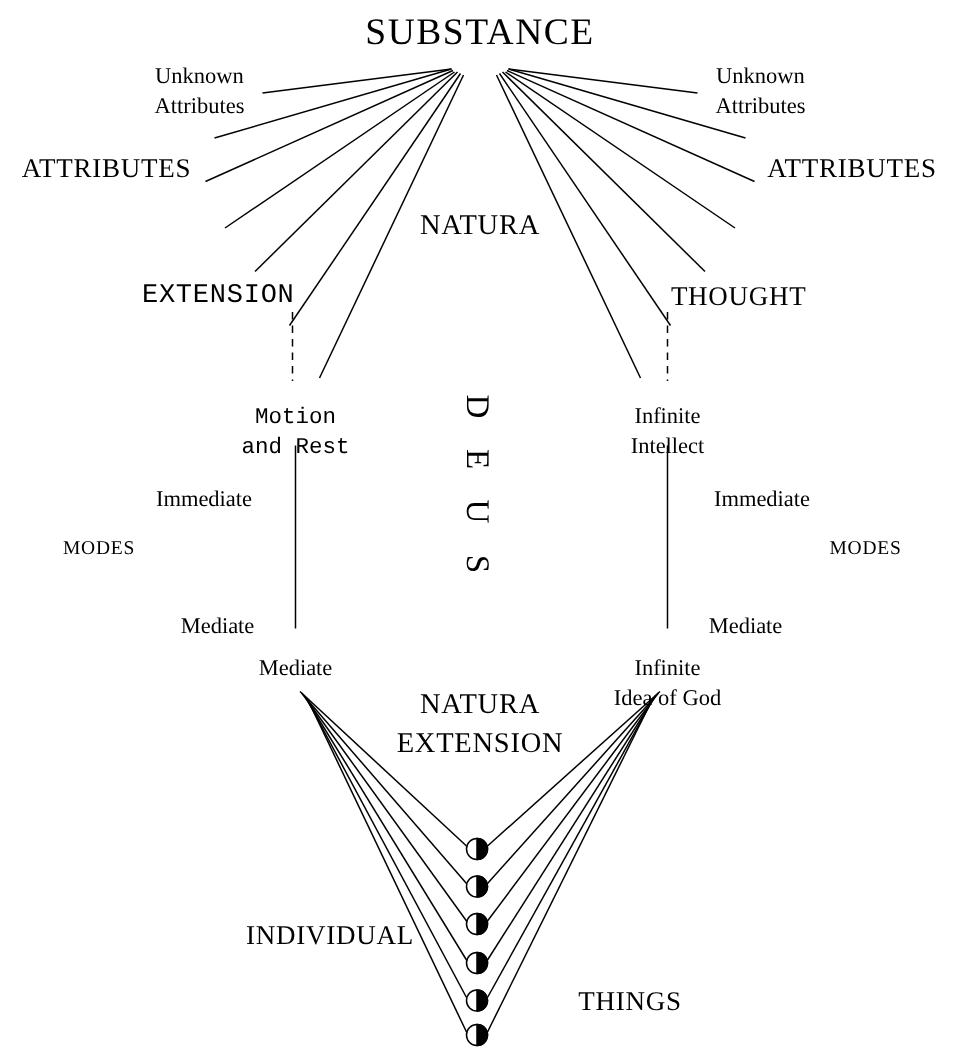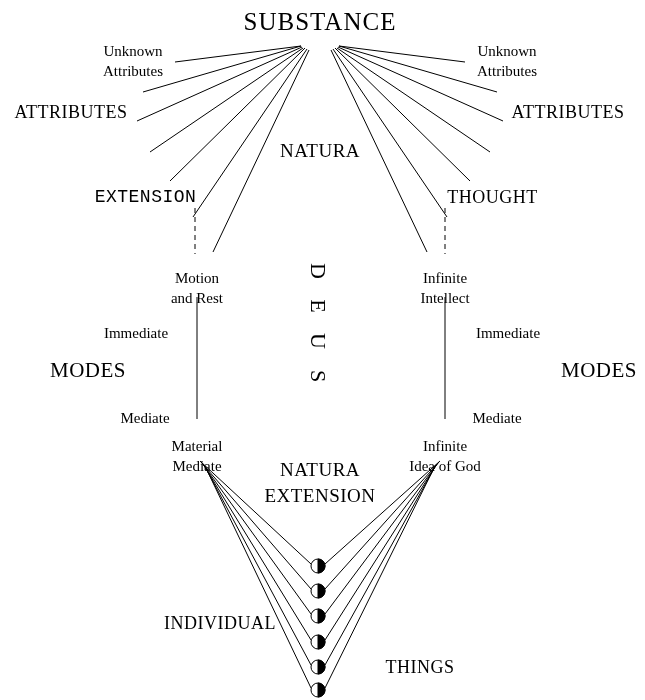--- a/index.html
+++ b/index.html
@@ -152,7 +152,7 @@
 
   <div class="label big" style="left:425px; top:186px; width:135px;">THOUGHT</div>
 
-  <div class="label small" style="left:137px; top:257px; width:120px;">
+  <div class="label small" style="left:137px; top:257px; width:120px;font-family:Liberation Mono, monospace;">
     <div>Motion</div>
     <div>and Rest</div>
   </div>

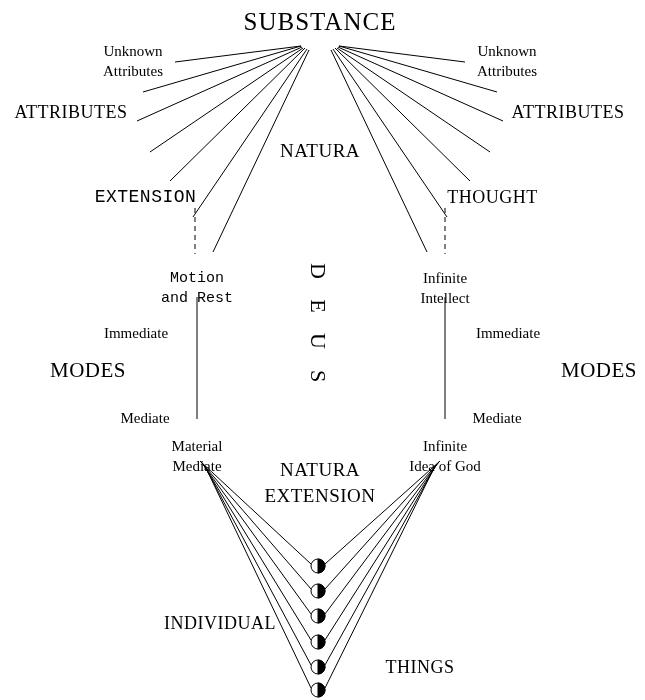--- a/index.html
+++ b/index.html
@@ -35,7 +35,7 @@
   .big        { font-size: 18px; letter-spacing: 0.5px; }
   .natura     { font-size: 19px; letter-spacing: 0.5px; line-height: 1.35; }
   .small      { font-size: 15px; margin-top: 12px; }
-  .modes      { font-size: 21px; letter-spacing: 0.5px; text-align: right; }
+  .modes      { font-size: 13px; letter-spacing: 0.5px; }
   .deus-letter {
     position: absolute;
     width: 26px;

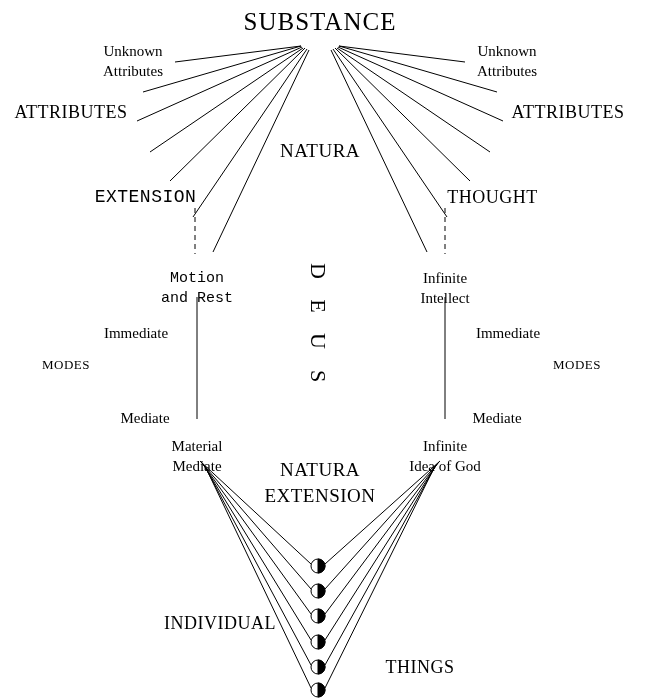--- a/index.html
+++ b/index.html
@@ -180,7 +180,6 @@
   <div class="label small" style="left:437px; top:397px; width:120px;">Mediate</div>
 
   <div class="label small" style="left:137px; top:425px; width:120px;">
-    <div>Material</div>
     <div>Mediate</div>
   </div>
 

